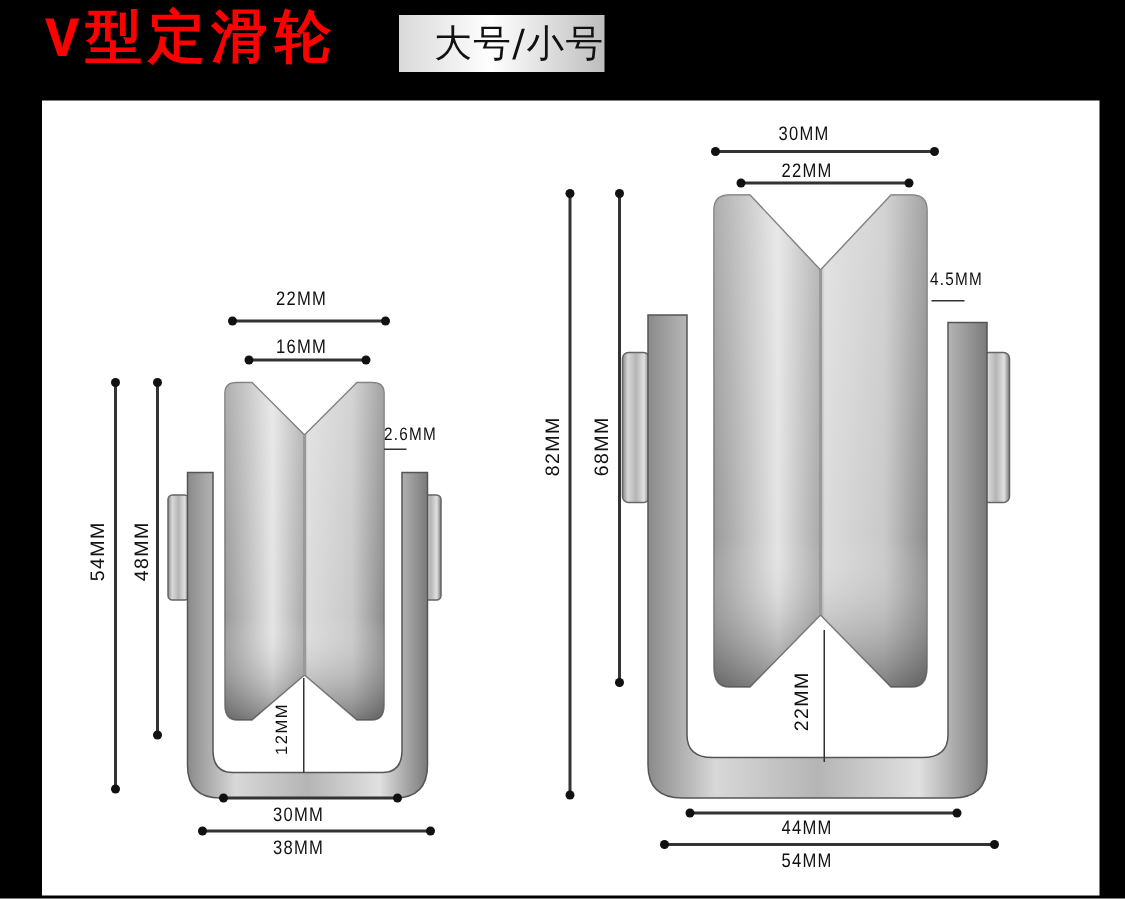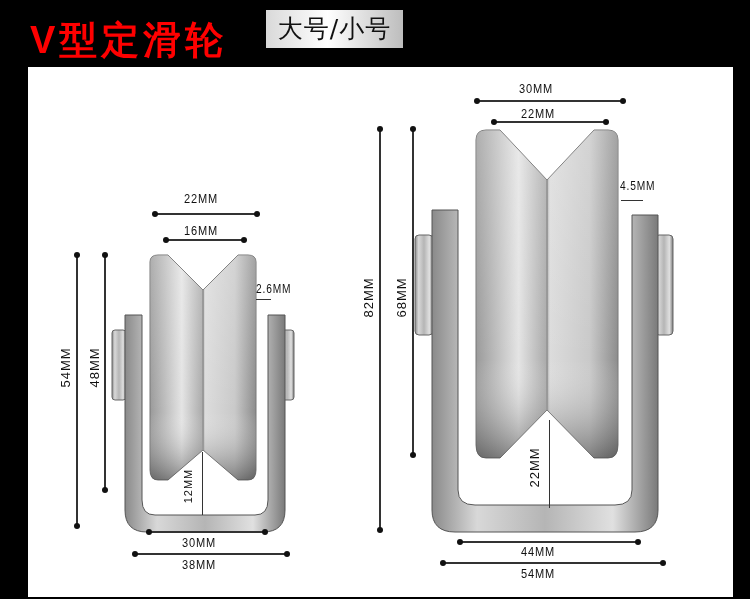--- a/index.html
+++ b/index.html
@@ -8,9 +8,9 @@
     font-family: "DejaVu Sans", sans-serif;
   }
   .title {
-    position: absolute; left: 30px; top: 18px; height: 44px;
+    position: absolute; left: 30px; top: 6px; height: 44px;
     color: #ff0000; font-size: 38px; font-weight: bold; letter-spacing: 4px; line-height: 44px;
-    font-family: Liberation Sans, sans-serif;
+    font-family: Liberation Mono, monospace;
   }
   .badge {
     position: absolute; left: 266px; top: 10px; width: 137px; height: 38px;

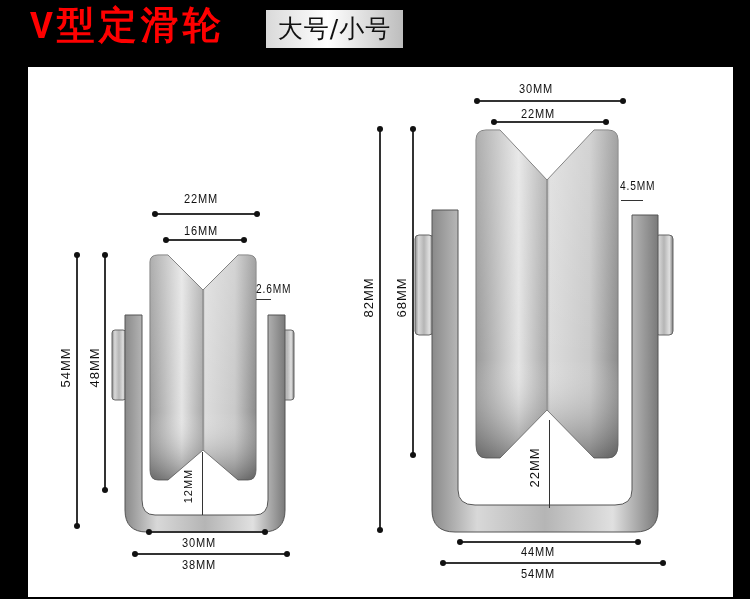--- a/index.html
+++ b/index.html
@@ -15,7 +15,7 @@
   .badge {
     position: absolute; left: 266px; top: 10px; width: 137px; height: 38px;
     background: linear-gradient(90deg, #d9d9d9 0%, #ffffff 45%, #bdbdbd 100%);
-    color: #111; font-size: 25px; line-height: 38px; text-align: center; letter-spacing: 1px;
+    color: #111; font-size: 25px; line-height: 38px; text-align: right; letter-spacing: 1px;
   }
   .panel {
     position: absolute; left: 28px; top: 67px; width: 705px; height: 530px; background: #fff;

